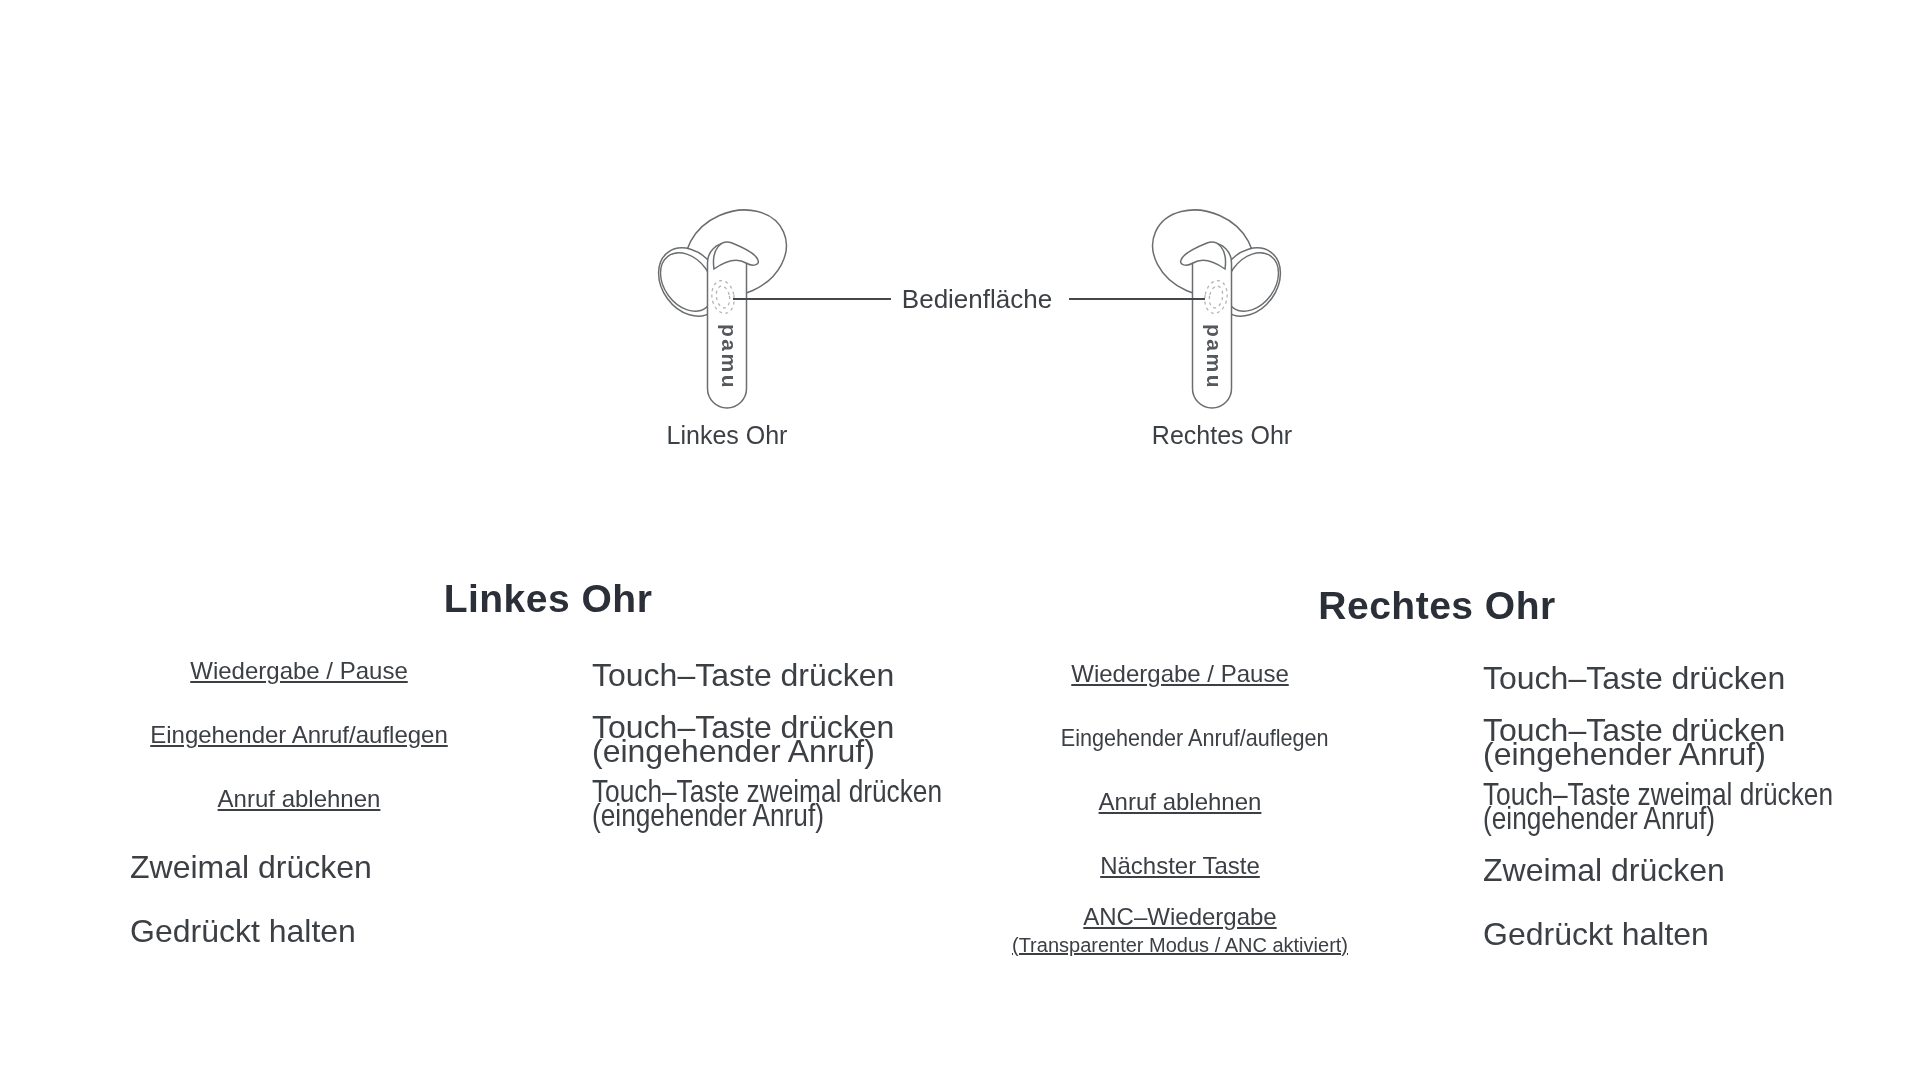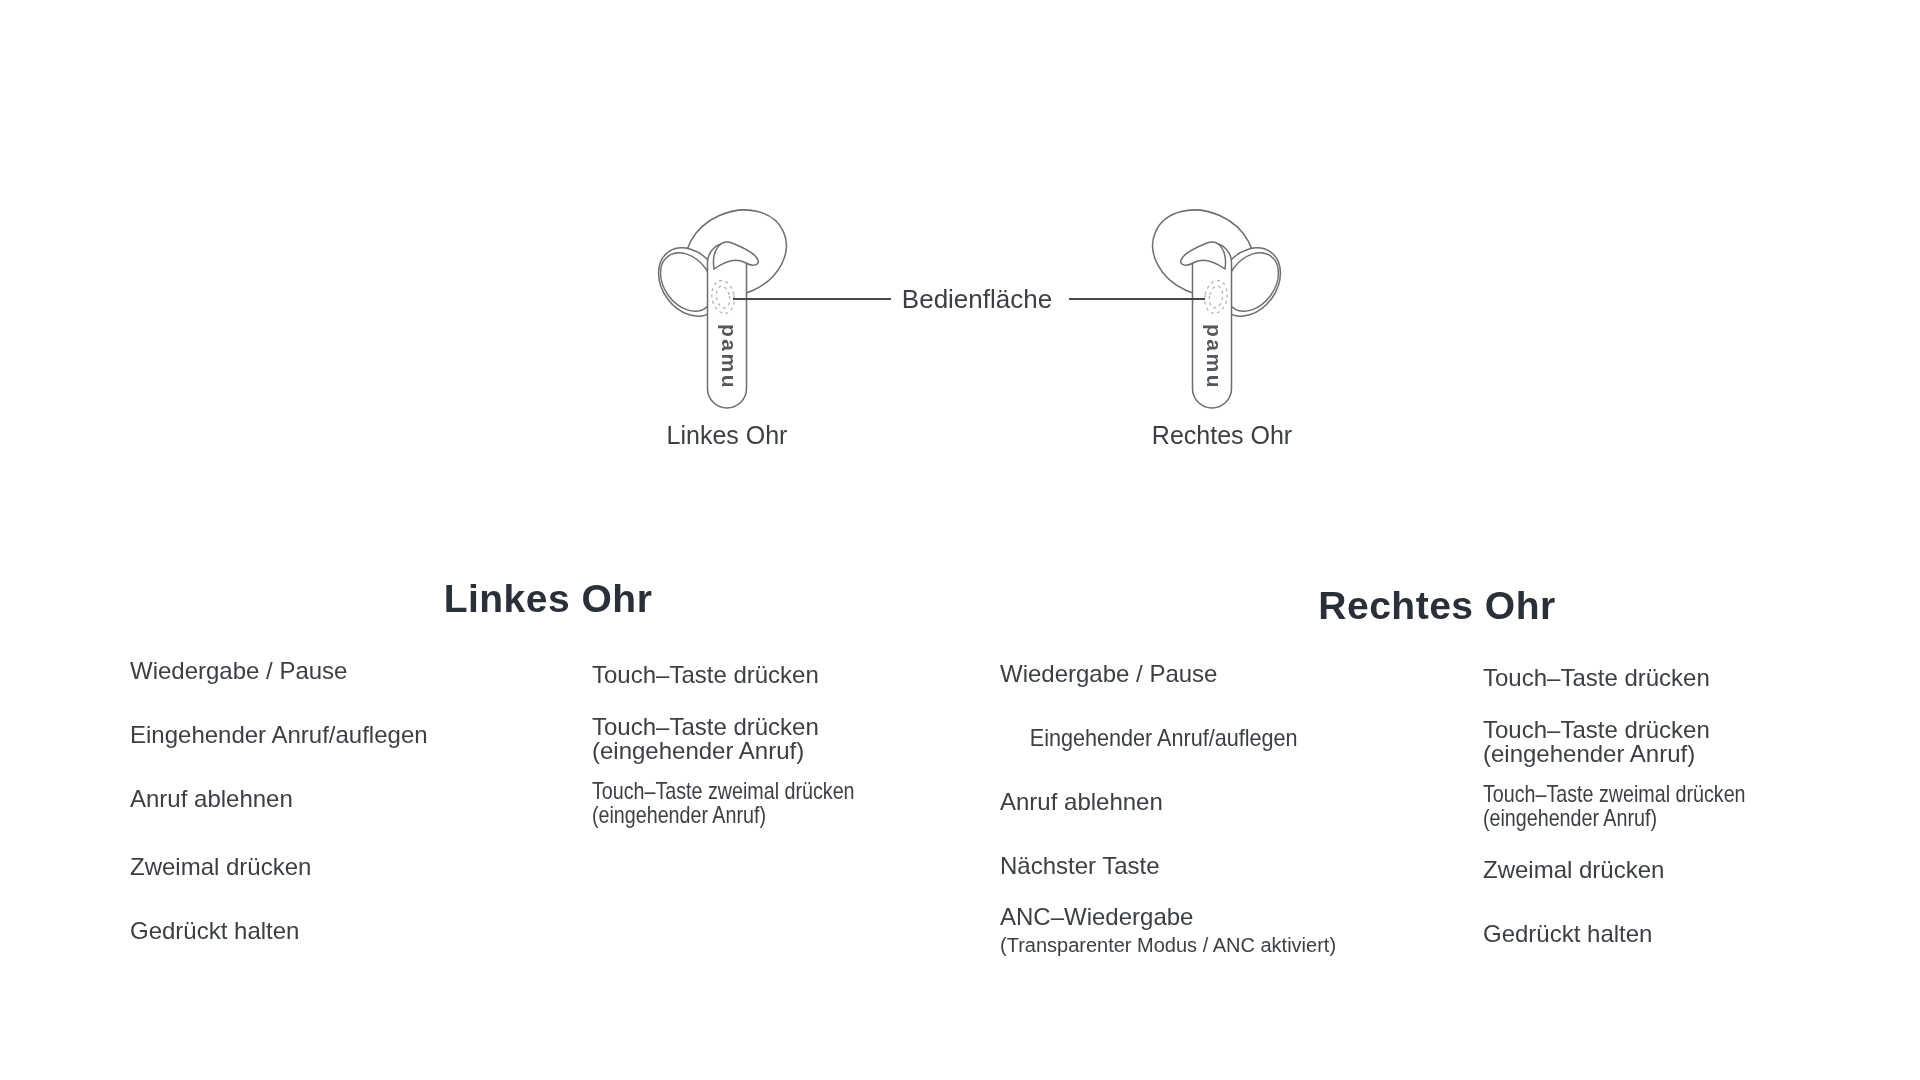--- a/index.html
+++ b/index.html
@@ -26,7 +26,7 @@
   .ctl-row{display:grid;align-items:center;height:64px;}
   .t-left .ctl-row{grid-template-columns:338px 430px;column-gap:124px;}
   .t-right .ctl-row{grid-template-columns:360px 430px;column-gap:123px;}
-  .lbl{text-align:left;font-size:24px;white-space:nowrap;}
+  .lbl{text-align:center;font-size:24px;white-space:nowrap;text-decoration:underline;}
   .act{text-align:left;font-size:24px;line-height:24px;white-space:pre-line;margin-top:8px;}
   .cond{transform:scaleX(0.82);display:inline-block;}
   .act .cond{transform-origin:left center;}

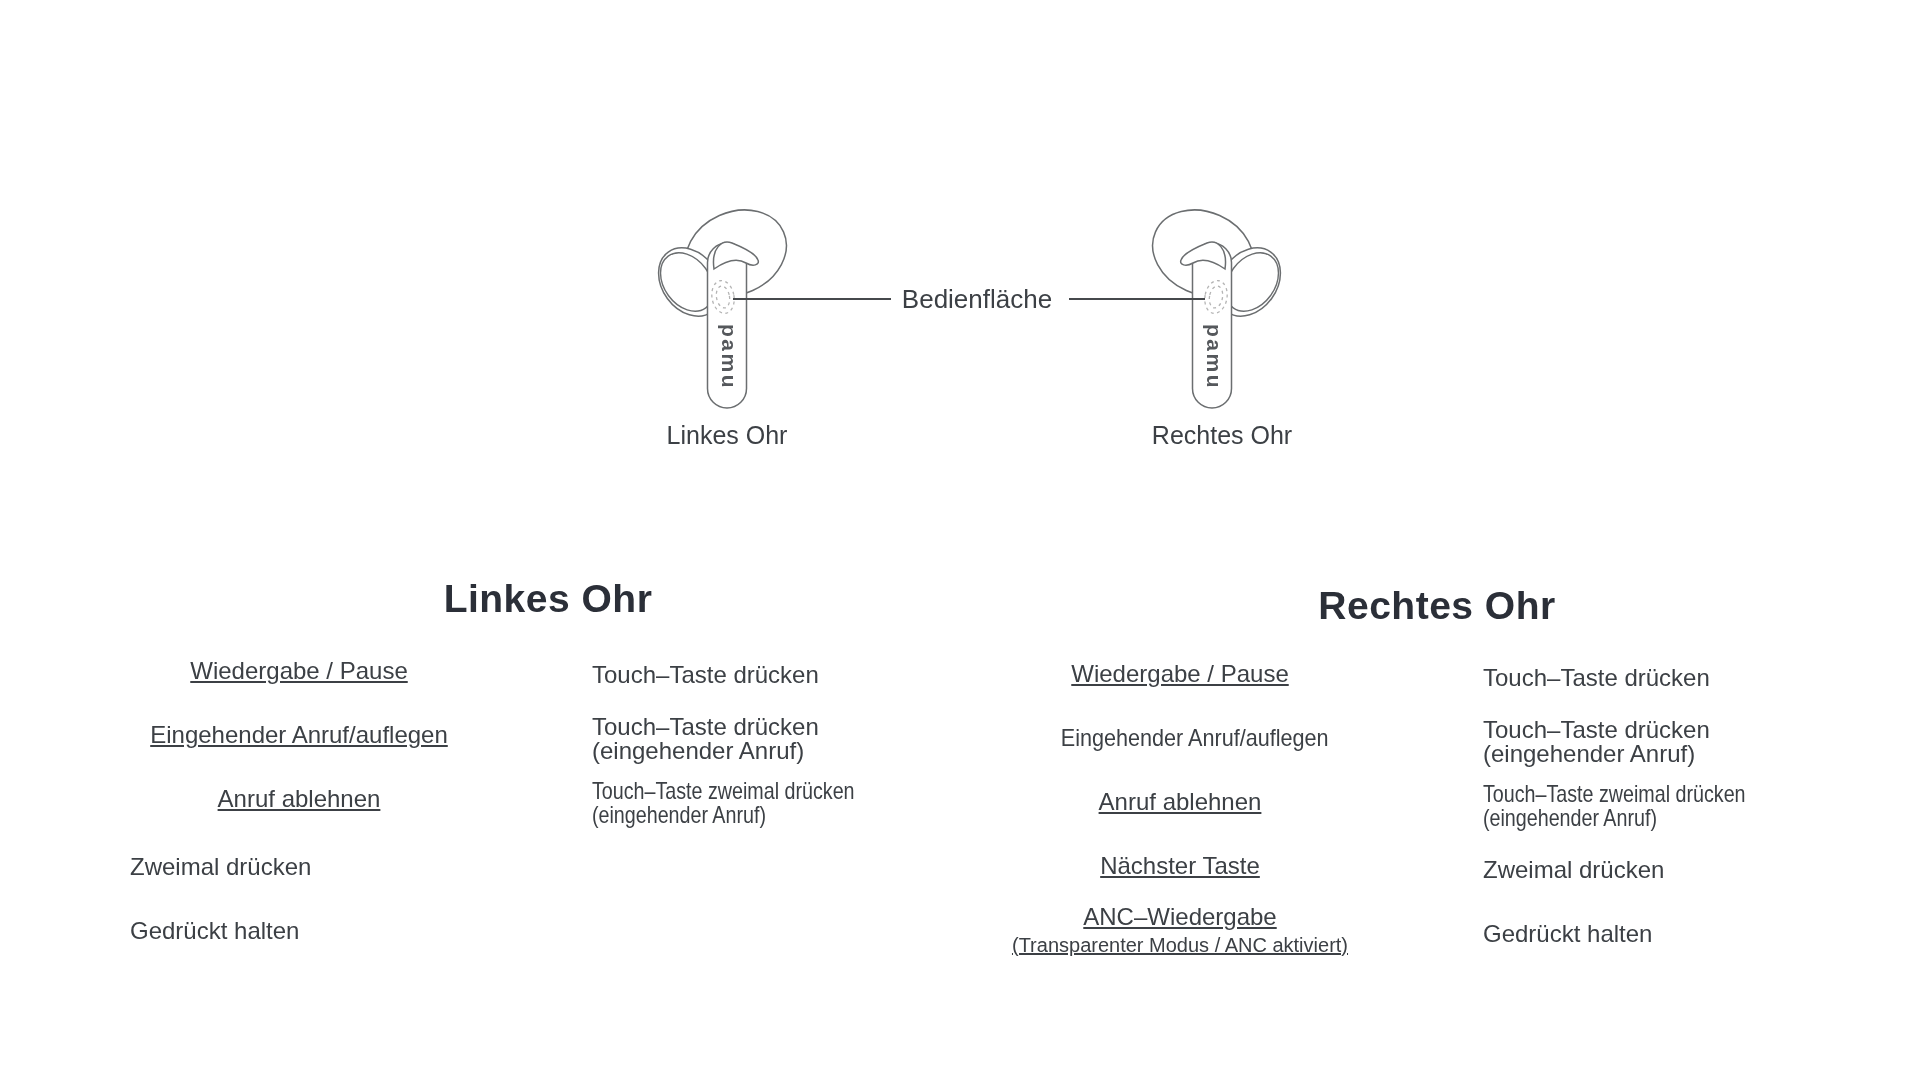--- a/index.html
+++ b/index.html
@@ -27,7 +27,7 @@
   .t-left .ctl-row{grid-template-columns:338px 430px;column-gap:124px;}
   .t-right .ctl-row{grid-template-columns:360px 430px;column-gap:123px;}
   .lbl{text-align:center;font-size:24px;white-space:nowrap;text-decoration:underline;}
-  .act{text-align:left;font-size:24px;line-height:24px;white-space:pre-line;margin-top:8px;}
+  .act{text-align:left;font-size:32px;line-height:24px;white-space:pre-line;margin-top:8px;}
   .cond{transform:scaleX(0.82);display:inline-block;}
   .act .cond{transform-origin:left center;}
   .cond-m{transform:scaleX(0.90);transform-origin:right center;display:inline-block;}

